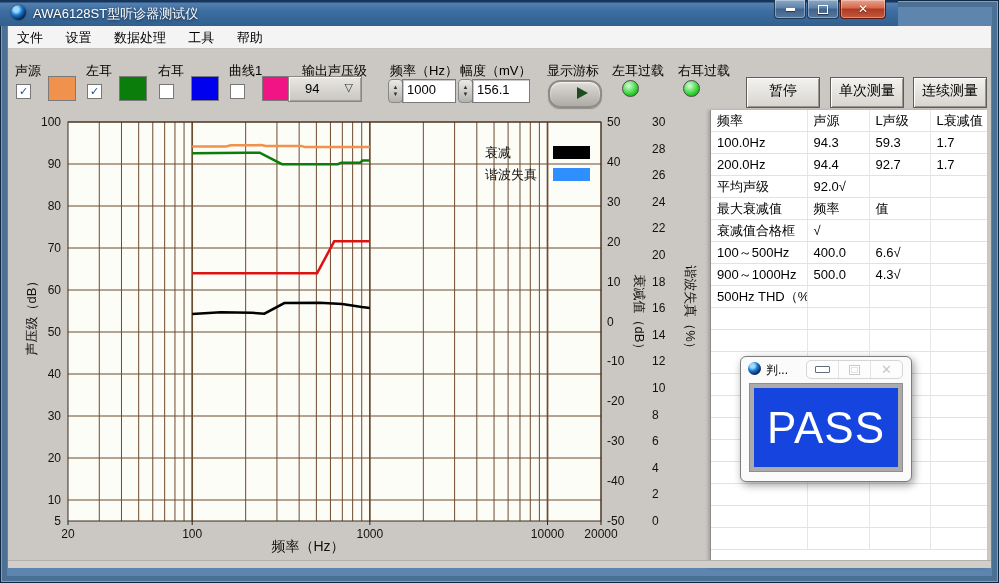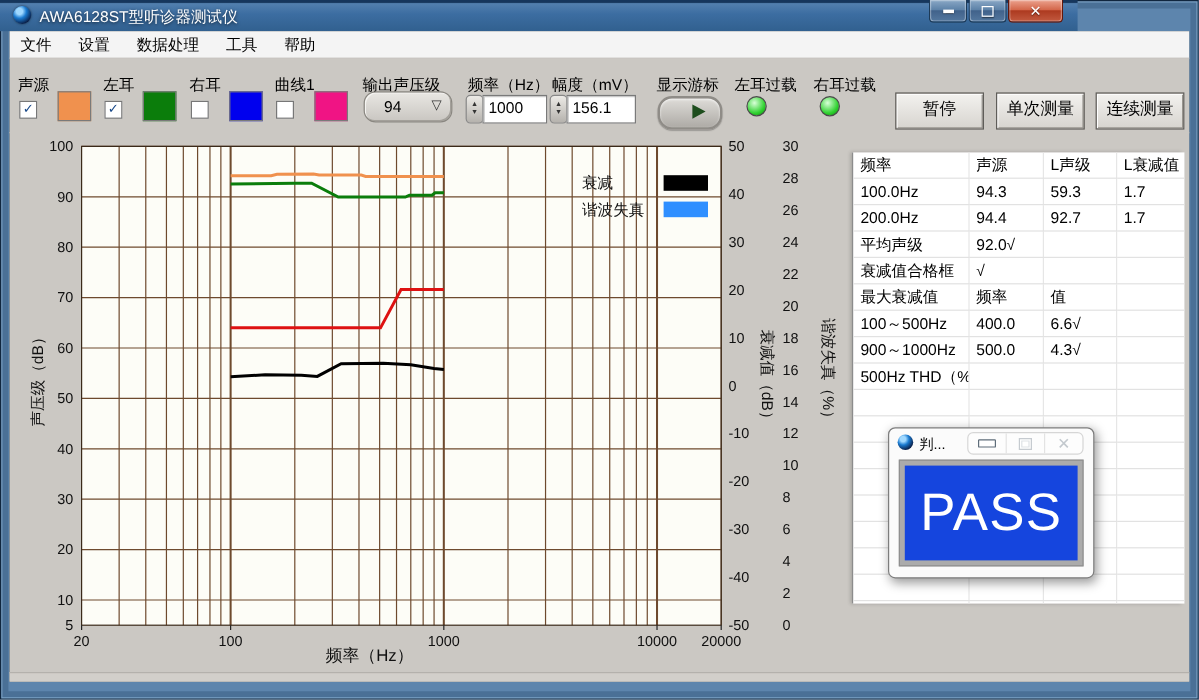--- a/index.html
+++ b/index.html
@@ -37,7 +37,7 @@
   .swatch{position:absolute;left:33px;top:27px;width:26px;height:23px;border:1px solid #7a7a7a;}
   .ctlbox{position:absolute;background:linear-gradient(180deg,#e9e7e3,#c9c6c1);border:1px solid #8a8781;
       box-shadow:inset 1px 1px 0 #f5f4f1, inset -1px -1px 0 #a3a09a;}
-  .dropdown{left:295px;top:27px;width:72px;height:24px;font-size:13px;border-radius:10px;}
+  .dropdown{left:280px;top:27px;width:72px;height:24px;font-size:13px;}
   .dd-value{position:absolute;left:16px;top:4px;}
   .dd-arrow{position:absolute;right:8px;top:4px;font-size:11px;color:#333;}
   .spin{position:absolute;top:30px;width:13px;height:22px;border:1px solid #888;border-radius:4px;

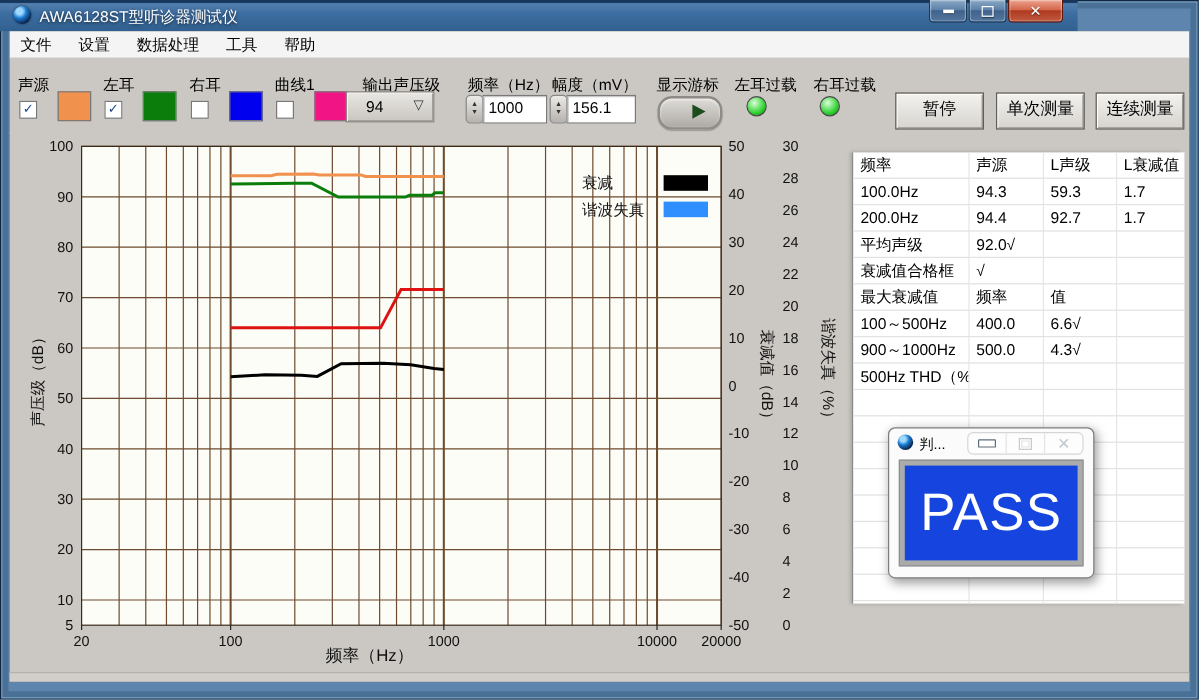--- a/index.html
+++ b/index.html
@@ -58,8 +58,8 @@
   .main{position:absolute;left:0;top:84px;width:983px;height:458px;background:#cbc8c3;}
   svg text{font-family:"Liberation Sans","DejaVu Sans",sans-serif;}
   
-  .right-panel{position:absolute;left:702px;top:0;width:276px;height:376px;background:#fff;
-      border-left:1px solid #8c8c8c;box-shadow:-2px 0 3px rgba(0,0,0,.18);overflow:hidden;margin-top:17px;}
+  .right-panel{position:absolute;left:702px;top:0;width:276px;height:458px;background:#fff;
+      border-left:1px solid #8c8c8c;box-shadow:-2px 0 3px rgba(0,0,0,.18);overflow:hidden;}
   .right-panel table{border-collapse:collapse;table-layout:fixed;width:100%;}
   .right-panel td{height:21px;font-size:13px;color:#000;padding:0 0 0 6px;white-space:nowrap;overflow:hidden;
       border-bottom:1px solid #e2e2e2;border-right:1px solid #e6e6e6;}

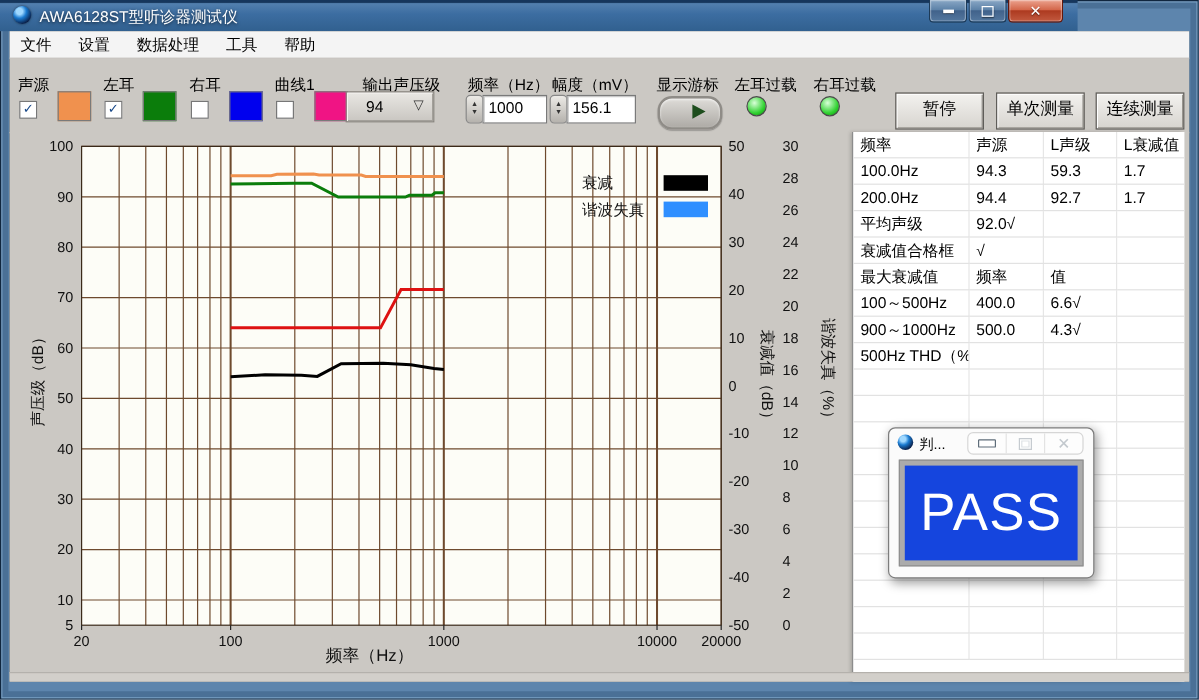--- a/index.html
+++ b/index.html
@@ -305,15 +305,15 @@
                 <td></td>
               </tr>
               <tr>
-                <td>衰减值合格框</td>
-                <td>√</td>
-                <td></td>
-                <td></td>
-              </tr>
-              <tr>
                 <td>最大衰减值</td>
                 <td>频率</td>
                 <td>值</td>
+                <td></td>
+              </tr>
+              <tr>
+                <td>衰减值合格框</td>
+                <td>√</td>
+                <td></td>
                 <td></td>
               </tr>
               <tr>

